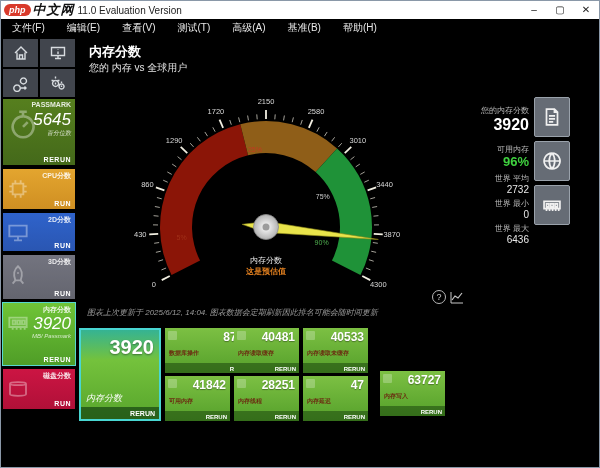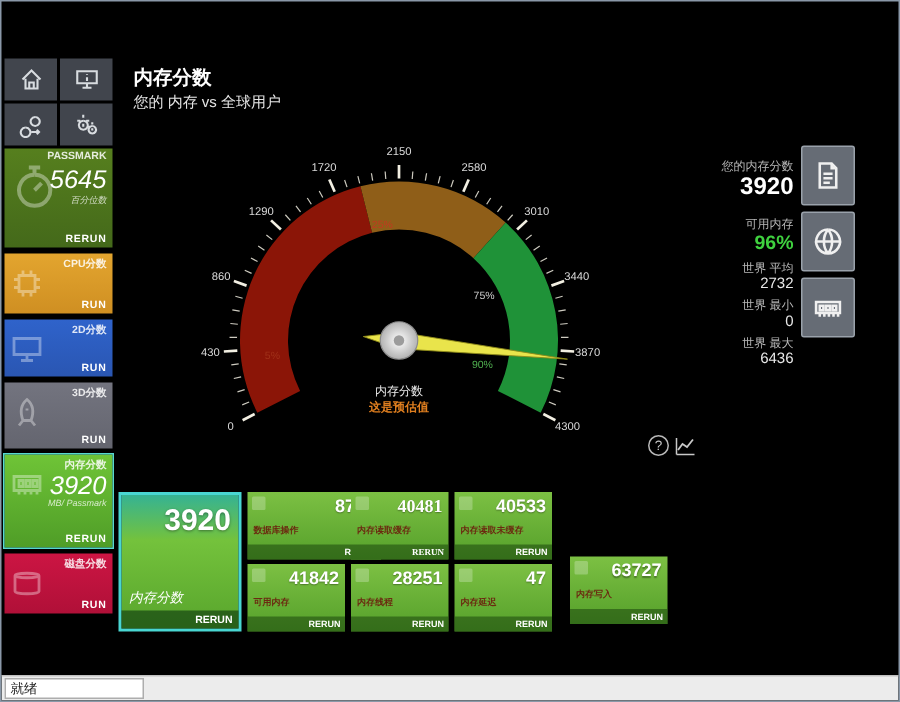--- a/index.html
+++ b/index.html
@@ -74,6 +74,16 @@
 
 <div id="window">
 
+  <div id="titlebar">
+    <span class="logo-badge">php</span>
+    <span class="logo-text">中文网</span>
+    <span class="title-text">11.0 Evaluation Version</span>
+    <span class="win-btns">
+      <span class="win-btn">–</span>
+      <span class="win-btn">▢</span>
+      <span class="win-btn">✕</span>
+    </span>
+  </div>
 
 
   <div id="nav">

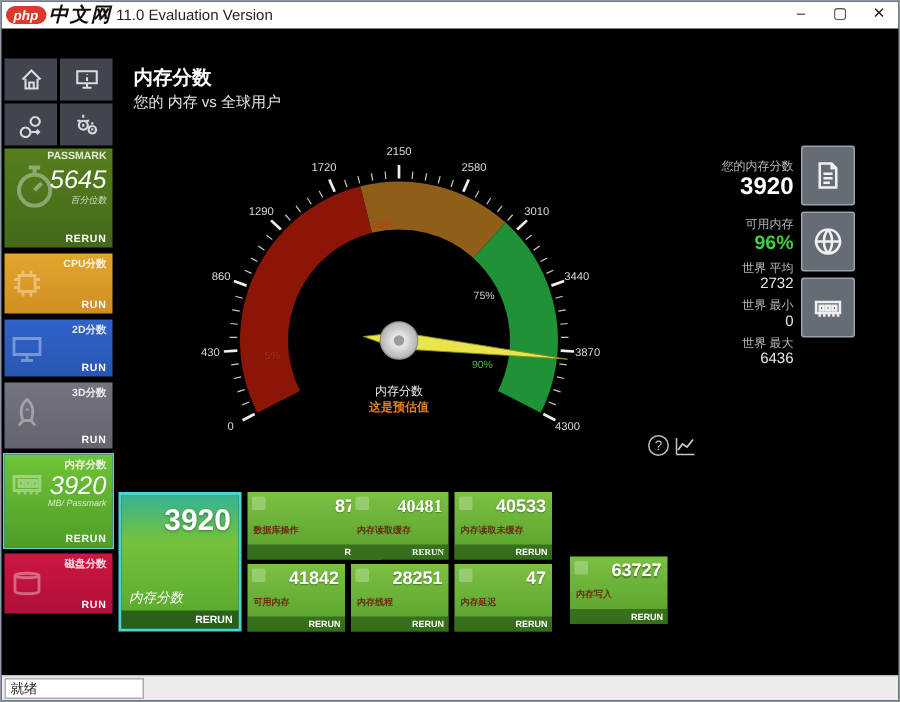--- a/index.html
+++ b/index.html
@@ -85,6 +85,15 @@
     </span>
   </div>
 
+  <div id="menubar">
+      <span class="menu-item">文件(F)</span>
+      <span class="menu-item">编辑(E)</span>
+      <span class="menu-item">查看(V)</span>
+      <span class="menu-item">测试(T)</span>
+      <span class="menu-item">高级(A)</span>
+      <span class="menu-item">基准(B)</span>
+      <span class="menu-item">帮助(H)</span>
+    </div>
 
   <div id="nav">
       <div class="nav-btn">

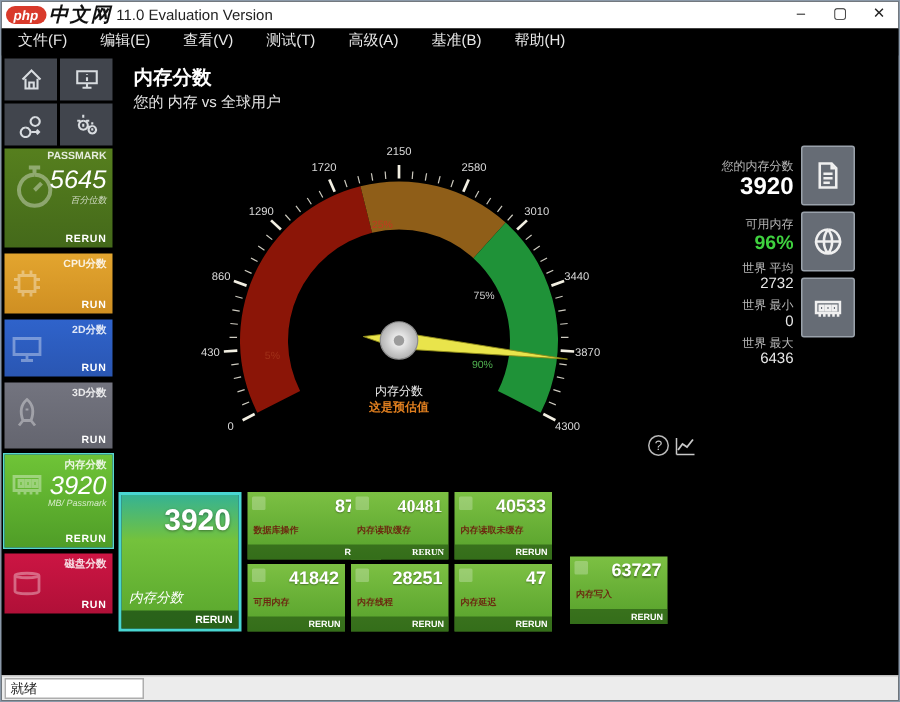--- a/index.html
+++ b/index.html
@@ -279,6 +279,7 @@
     <polyline points="2,10 5,6 8,8 12,3" stroke="#c8c8c8" stroke-width="1.2" fill="none"></polyline>
   </svg>
 
+  <div id="chart-note">图表上次更新于 2025/6/12, 14:04. 图表数据会定期刷新因此排名可能会随时间更新</div>
 
   <div id="right-stats">
     <div class="rs-label">您的内存分数</div>

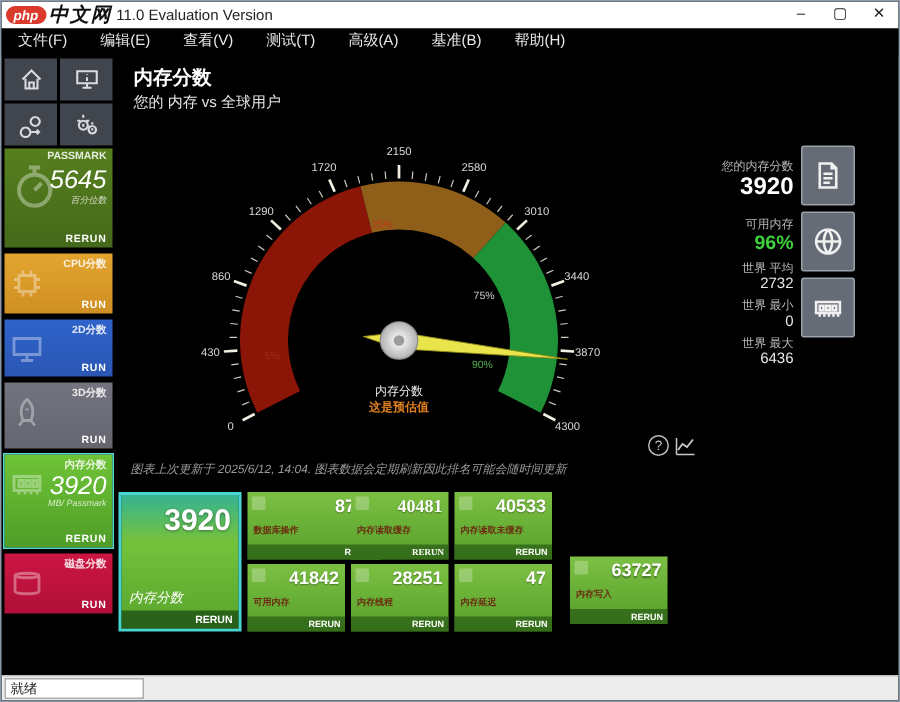--- a/index.html
+++ b/index.html
@@ -333,7 +333,7 @@
         <div class="st-strip"></div>
         <div class="st-action">RERUN</div>
       </div>
-      <div class="subtile" style="left: 233px; top: 327px; font-family: Liberation Serif, serif;">
+      <div class="subtile" style="left: 233px; top: 327px;">
         <span class="st-icon"></span>
         <div class="st-value">40481</div>
         <div class="st-label">内存读取缓存</div>

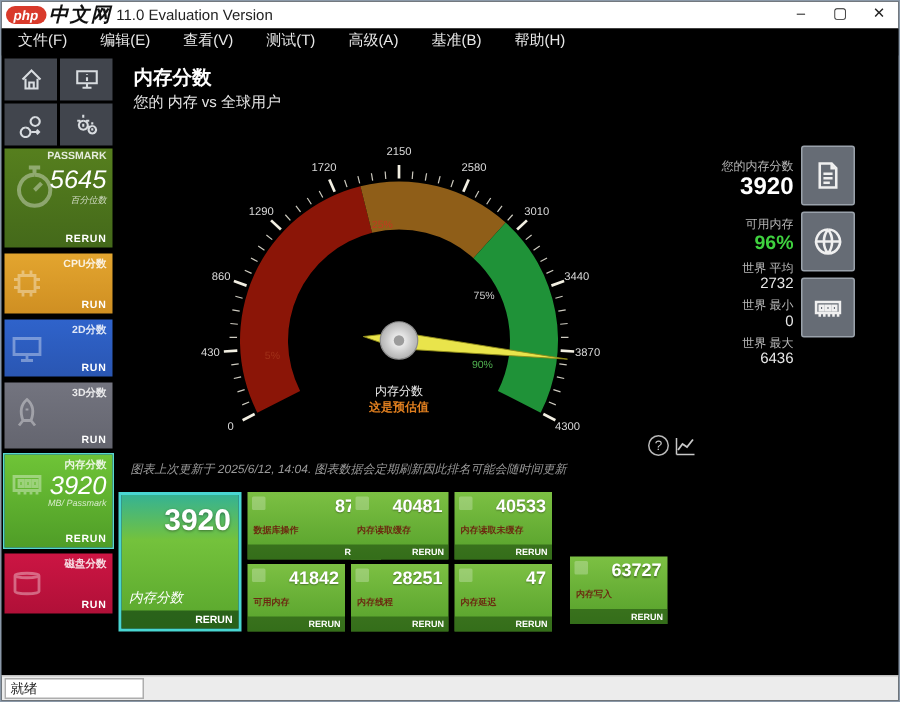--- a/index.html
+++ b/index.html
@@ -377,9 +377,6 @@
       </div>
     </div>
 
-  <div id="statusbar">
-    <div id="status-field">就绪</div>
-  </div>
 
 </div>
 

